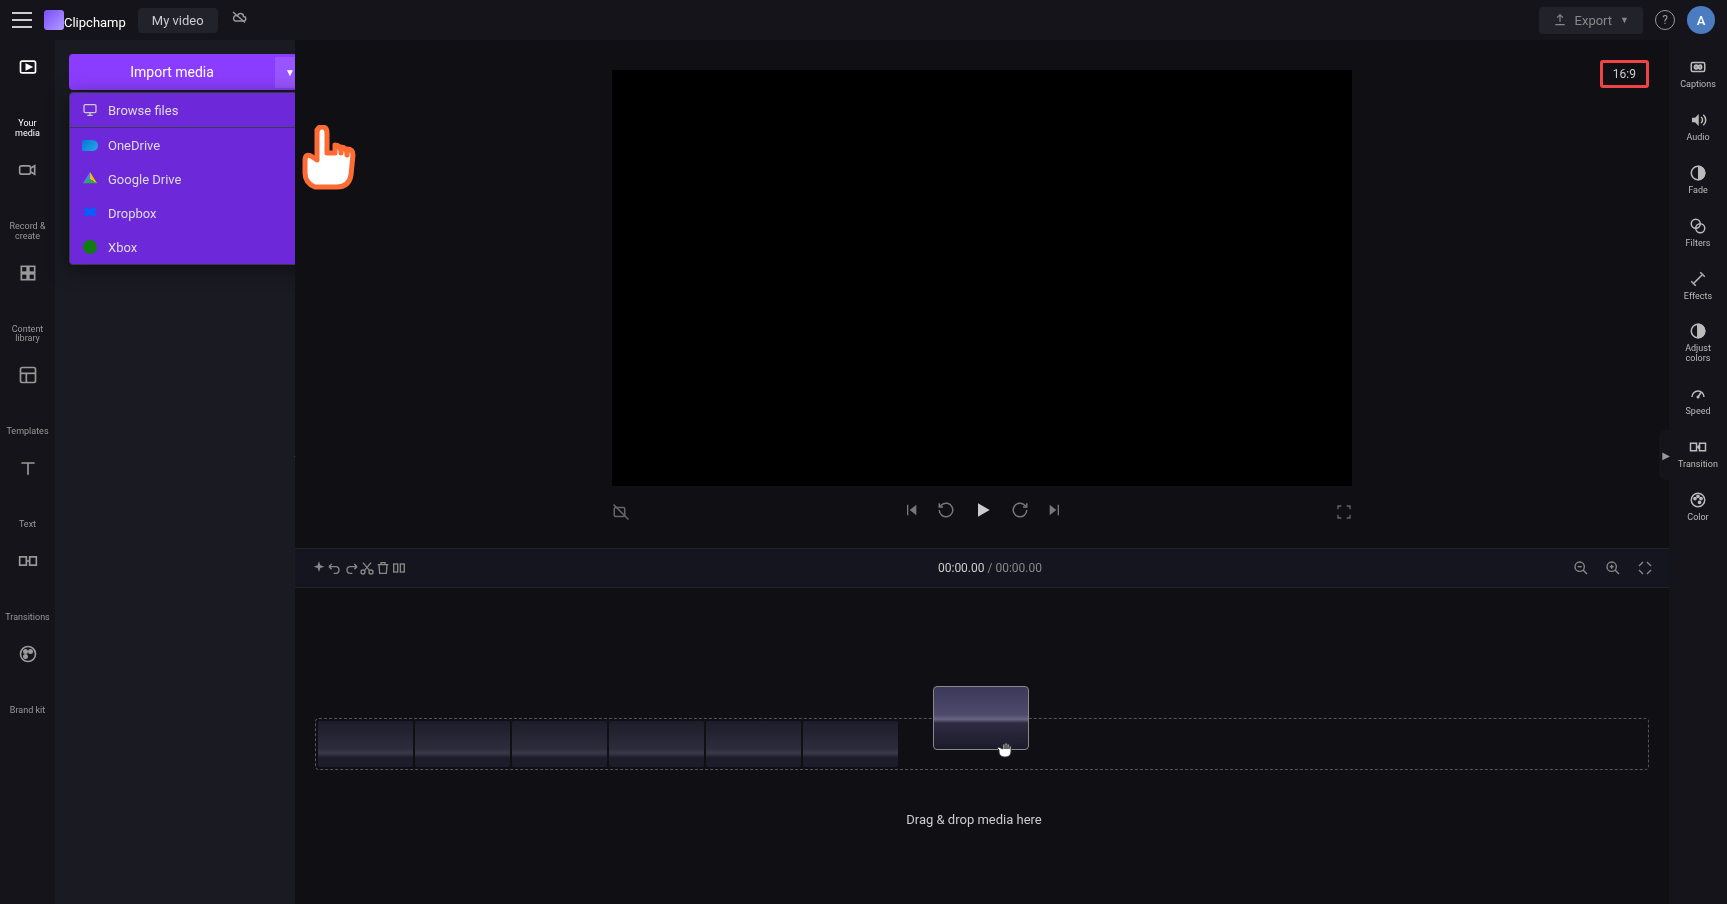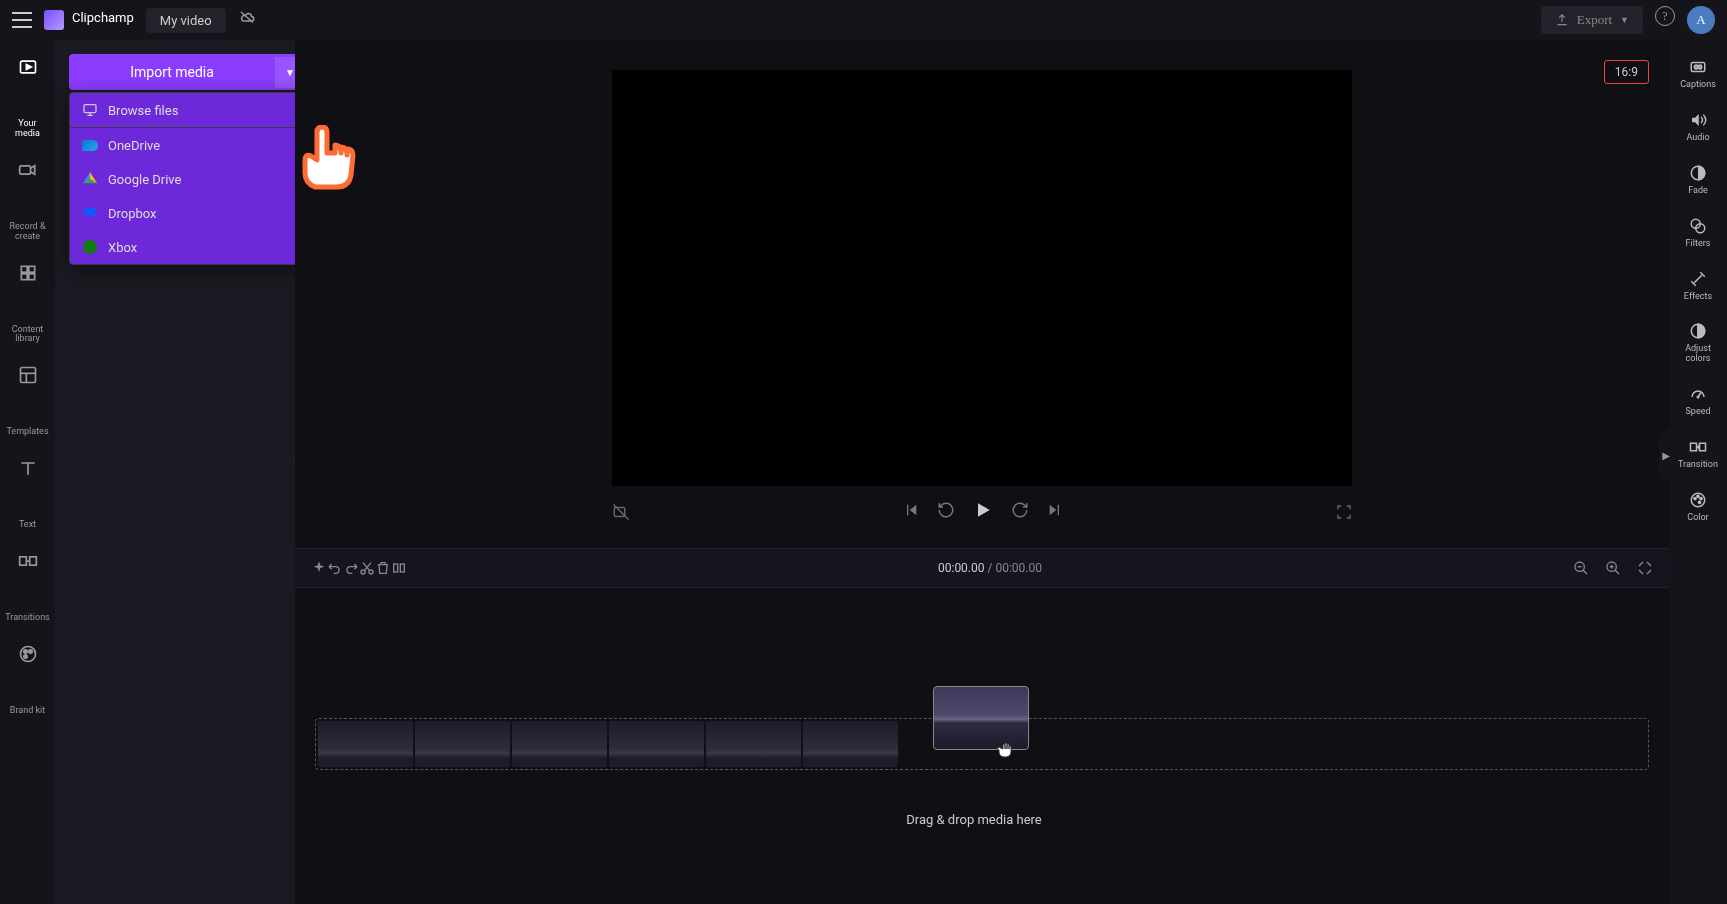--- a/index.html
+++ b/index.html
@@ -24,7 +24,7 @@
     }
     .hamburger { width: 20px; height: 16px; display: flex; flex-direction: column; justify-content: space-between; cursor: pointer; }
     .hamburger span { background: #ccc; height: 2px; width: 100%; }
-    .logo { display: flex; align-items: flex-start; gap: 8px; font-size: 13px; color: #fff; }
+    .logo { display: flex; align-items: flex-end; gap: 0; font-size: 13px; color: #fff; }
     .logo-icon { width: 20px; height: 20px; background: linear-gradient(135deg,#7b4dff,#b09cff); border-radius: 3px; }
     .project-name { background: #22222b; padding: 5px 14px; border-radius: 4px; font-size: 13px; color: #ccc; }
     .cloud-icon { color: #999; }

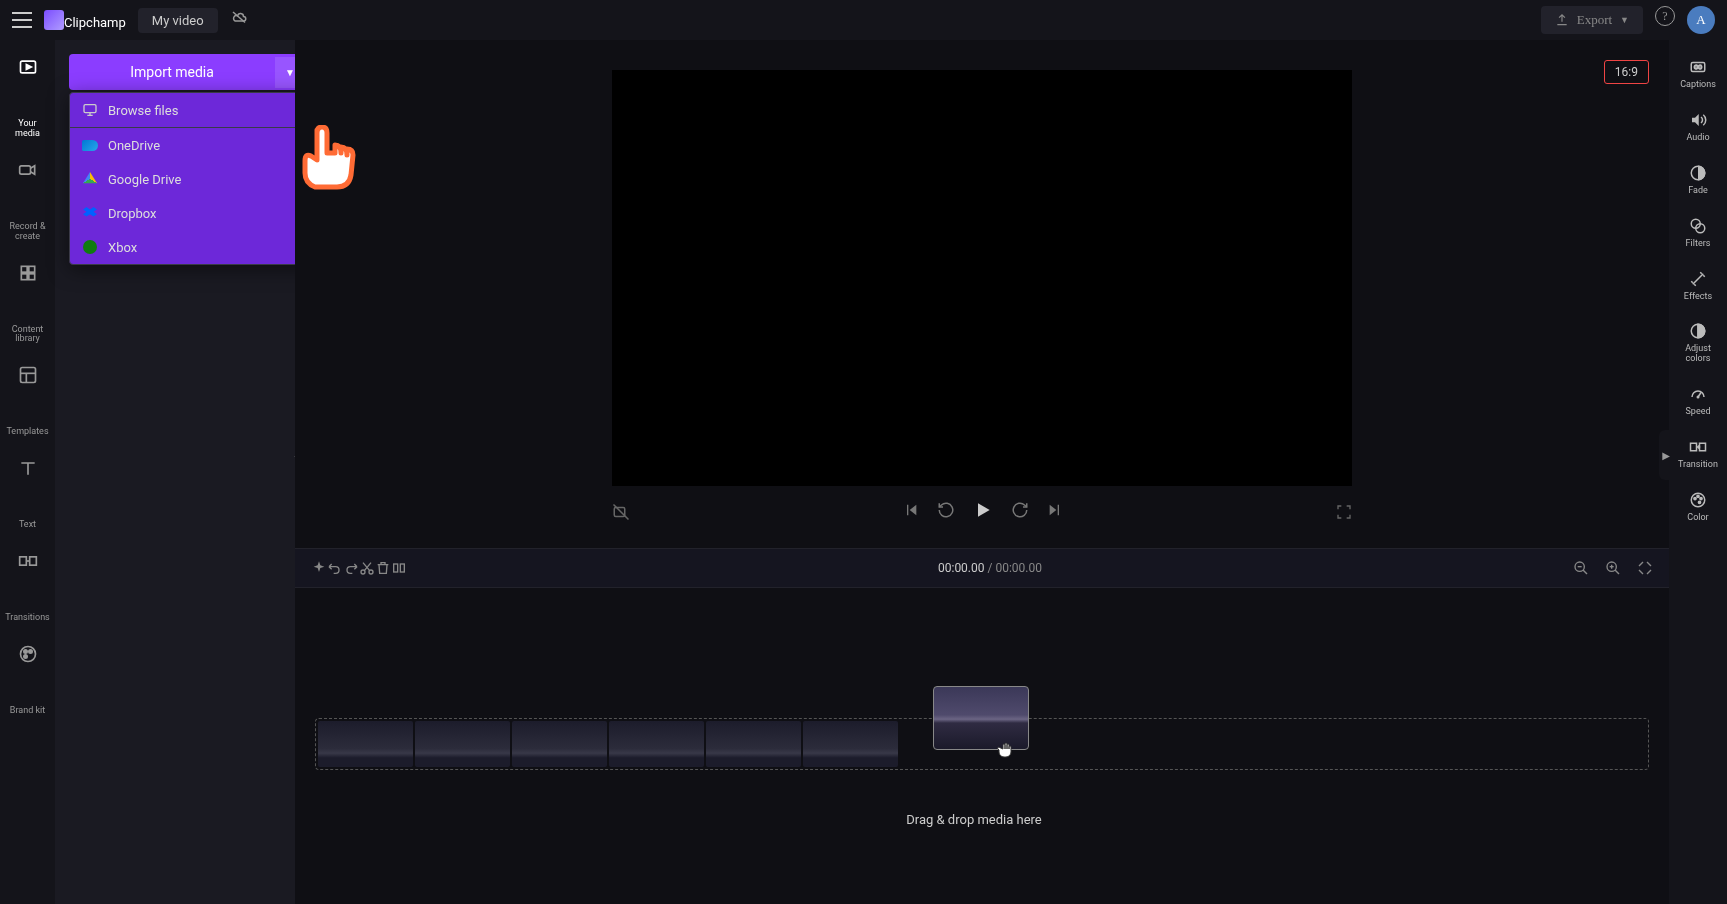--- a/index.html
+++ b/index.html
@@ -28,7 +28,7 @@
     .logo-icon { width: 20px; height: 20px; background: linear-gradient(135deg,#7b4dff,#b09cff); border-radius: 3px; }
     .project-name { background: #22222b; padding: 5px 14px; border-radius: 4px; font-size: 13px; color: #ccc; }
     .cloud-icon { color: #999; }
-    .topbar-right { margin-left: auto; display: flex; gap: 12px; font-family: Liberation Serif, serif; }
+    .topbar-right { margin-left: auto; display: flex; align-items: center; gap: 12px; }
     .export-btn { background: #22222b; padding: 6px 14px; border-radius: 4px; font-size: 13px; display: flex; align-items: center; gap: 8px; color: #888; cursor: pointer; }
     .help-icon { width: 20px; height: 20px; border: 1.5px solid #999; border-radius: 50%; display: flex; align-items: center; justify-content: center; font-size: 12px; color: #999; cursor: pointer; }
     .avatar { width: 28px; height: 28px; background: #4a7cbf; border-radius: 50%; display: flex; align-items: center; justify-content: center; color: #fff; font-size: 13px; font-weight: 500; cursor: pointer; }

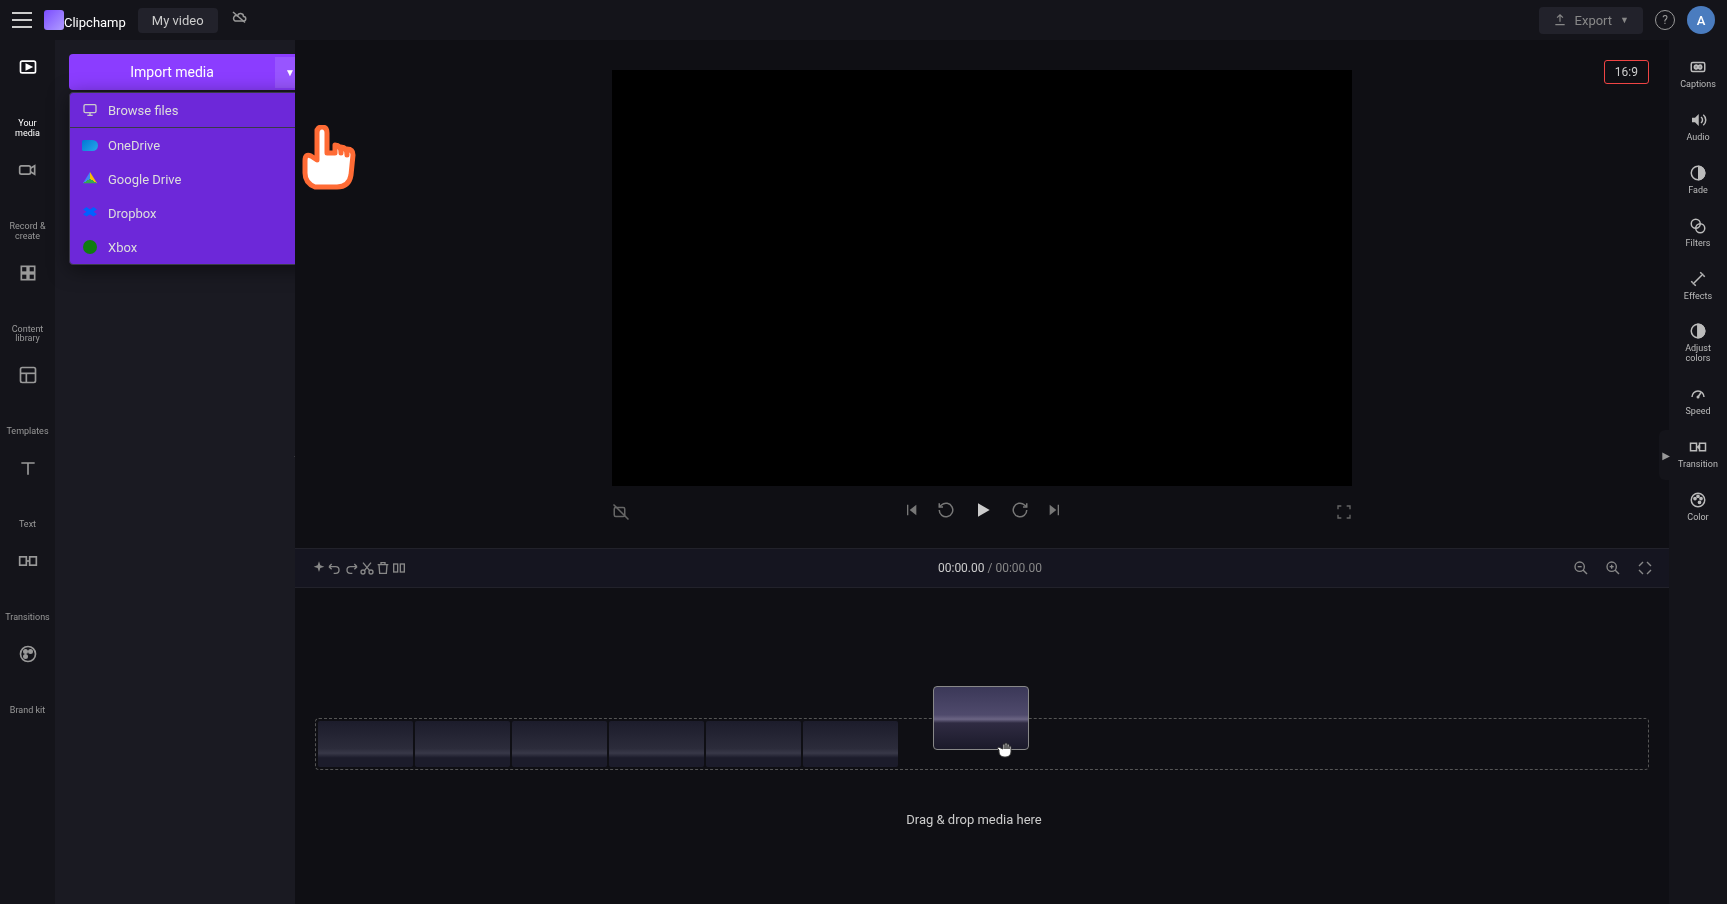--- a/index.html
+++ b/index.html
@@ -159,7 +159,7 @@
       position: absolute;
       top: 20px;
       right: 20px;
-      border: 1px solid #ef4444;
+      border: 3px solid #ef4444;
       border-radius: 3px;
       padding: 4px 10px;
       font-size: 12px;

